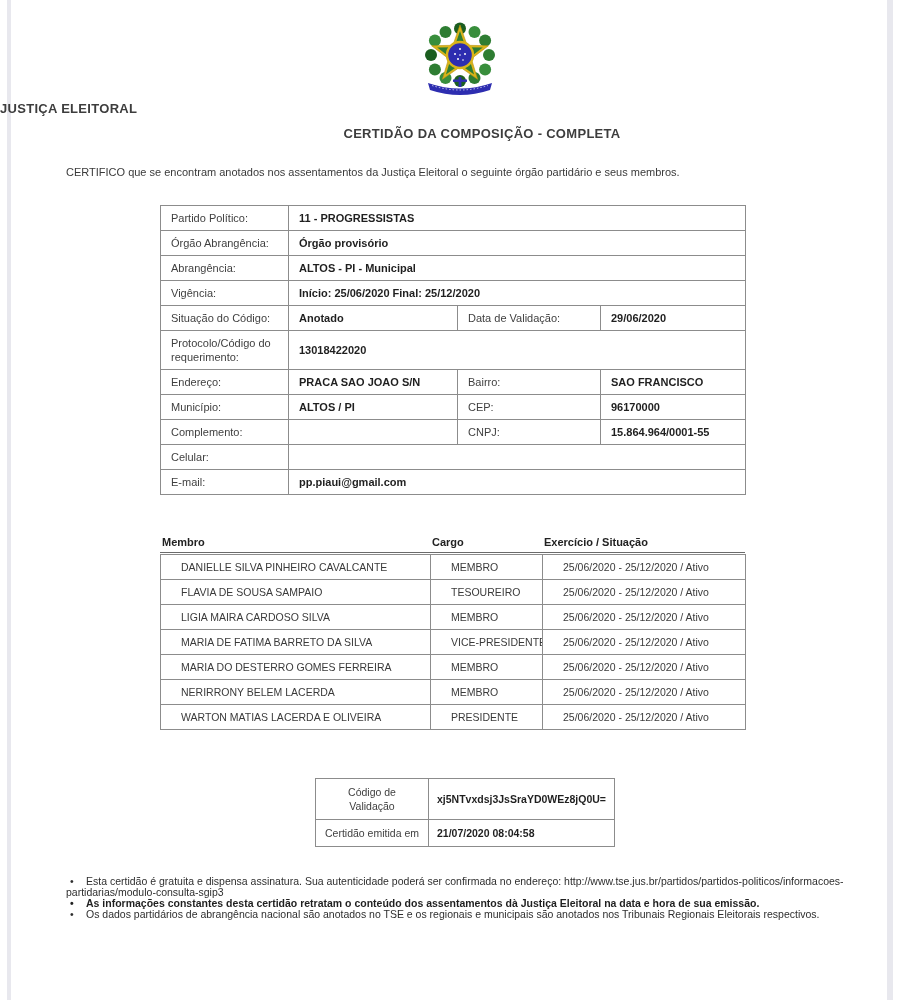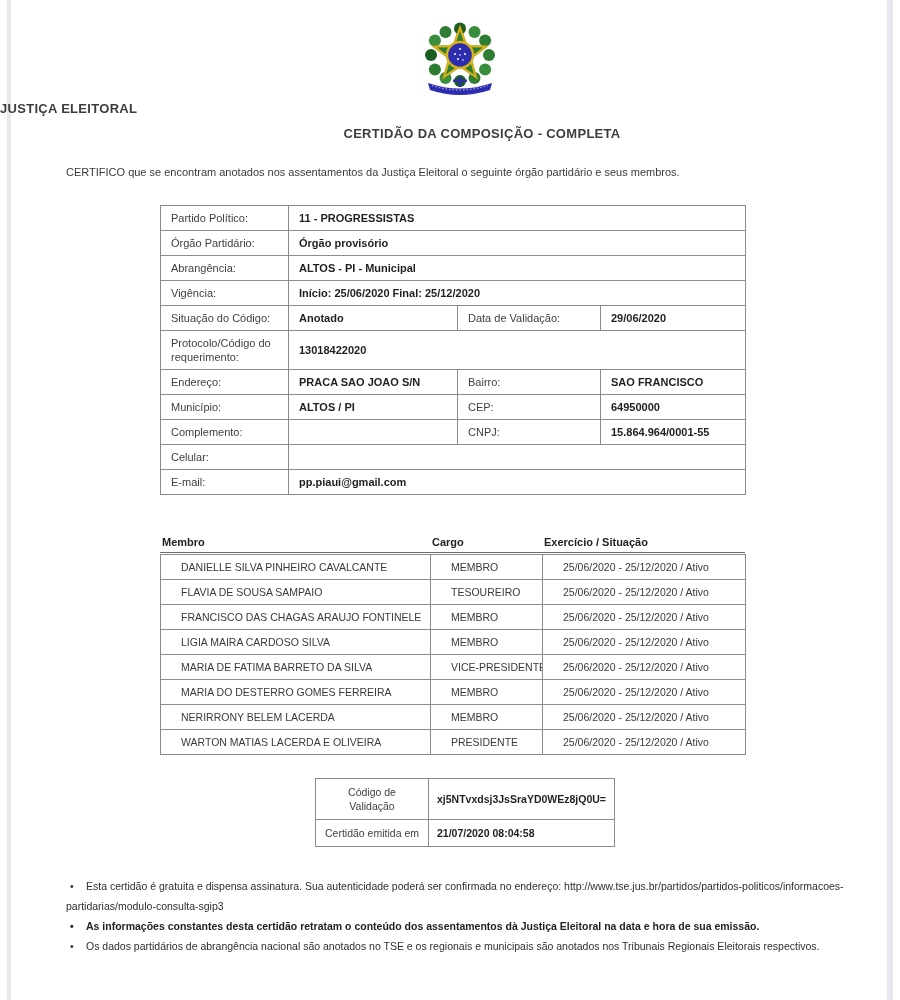--- a/index.html
+++ b/index.html
@@ -113,7 +113,7 @@
         <td colspan="3" class="val">11 - PROGRESSISTAS</td>
       </tr>
       <tr>
-        <td class="lbl">Órgão Partidário:</td>
+        <td class="lbl">Órgão Abrangência:</td>
         <td colspan="3" class="val">Órgão provisório</td>
       </tr>
       <tr>

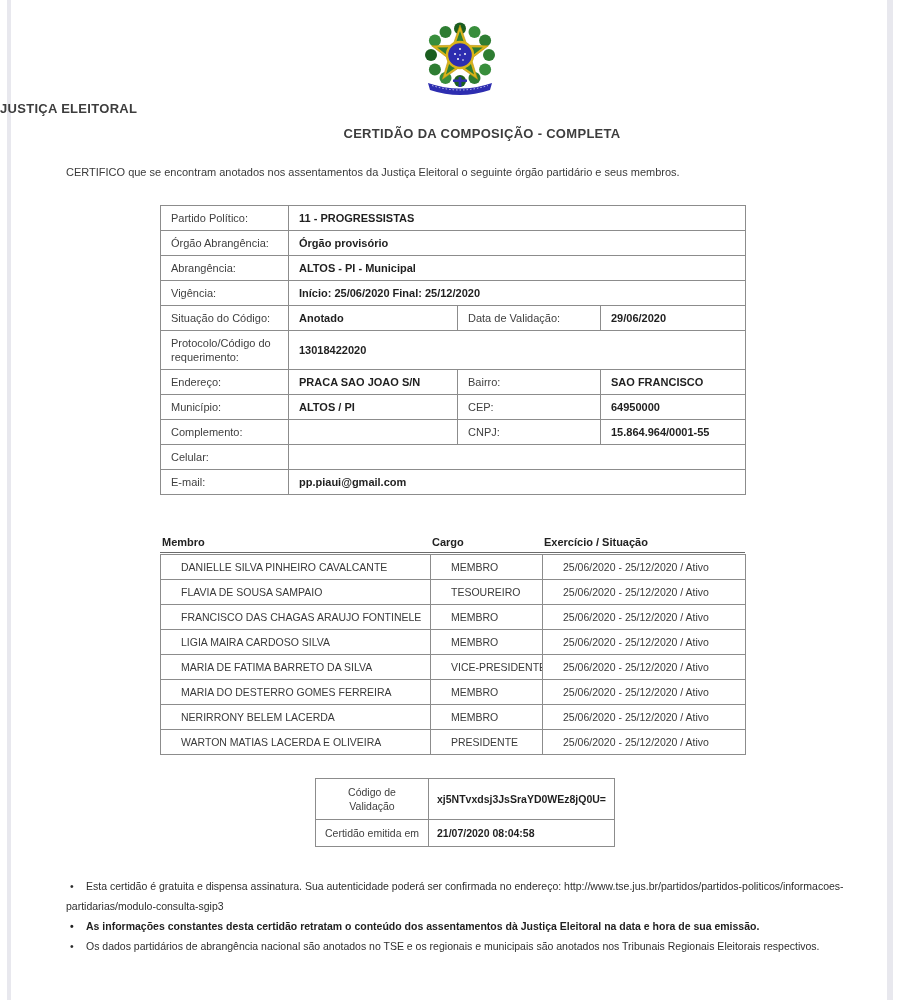--- a/index.html
+++ b/index.html
@@ -144,7 +144,7 @@
         <td class="lbl">Município:</td>
         <td class="val">ALTOS / PI</td>
         <td class="lbl">CEP:</td>
-        <td class="val">64950000</td>
+        <td class="val">96170000</td>
       </tr>
       <tr>
         <td class="lbl">Complemento:</td>

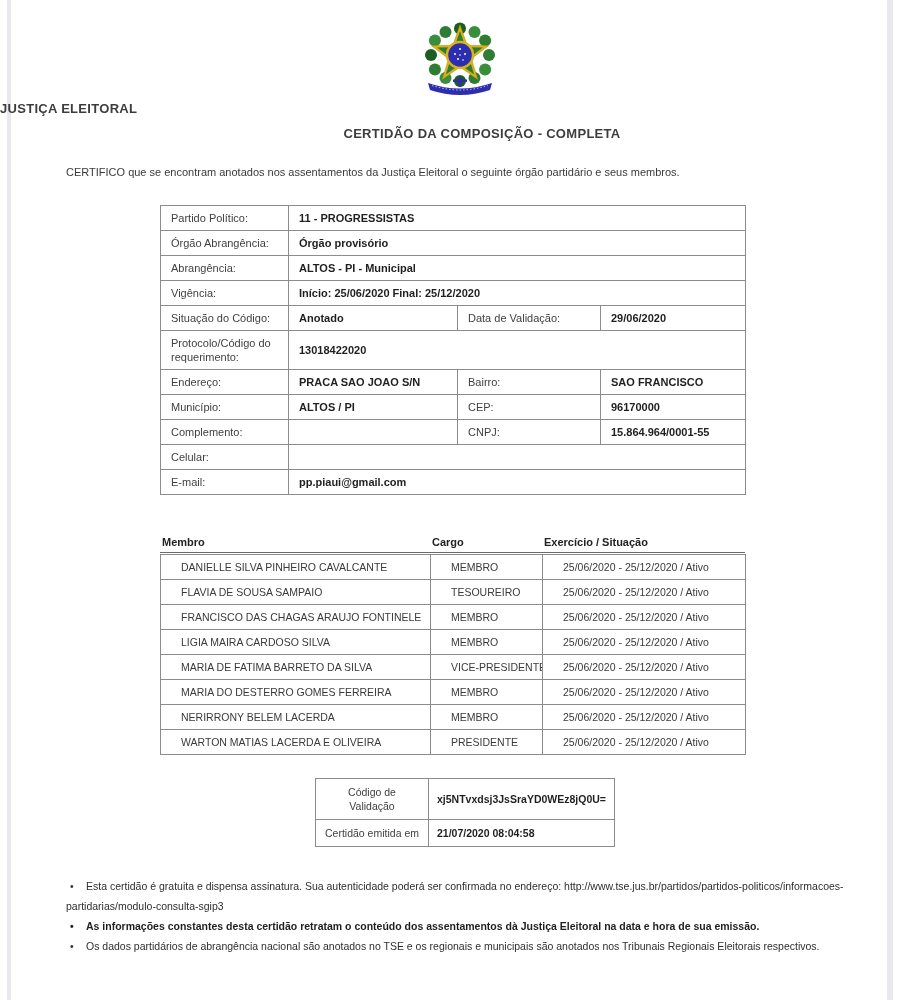--- a/index.html
+++ b/index.html
@@ -187,11 +187,6 @@
           <td>25/06/2020 - 25/12/2020 / Ativo</td>
         </tr>
         <tr>
-          <td>FRANCISCO DAS CHAGAS ARAUJO FONTINELE</td>
-          <td>MEMBRO</td>
-          <td>25/06/2020 - 25/12/2020 / Ativo</td>
-        </tr>
-        <tr>
           <td>LIGIA MAIRA CARDOSO SILVA</td>
           <td>MEMBRO</td>
           <td>25/06/2020 - 25/12/2020 / Ativo</td>

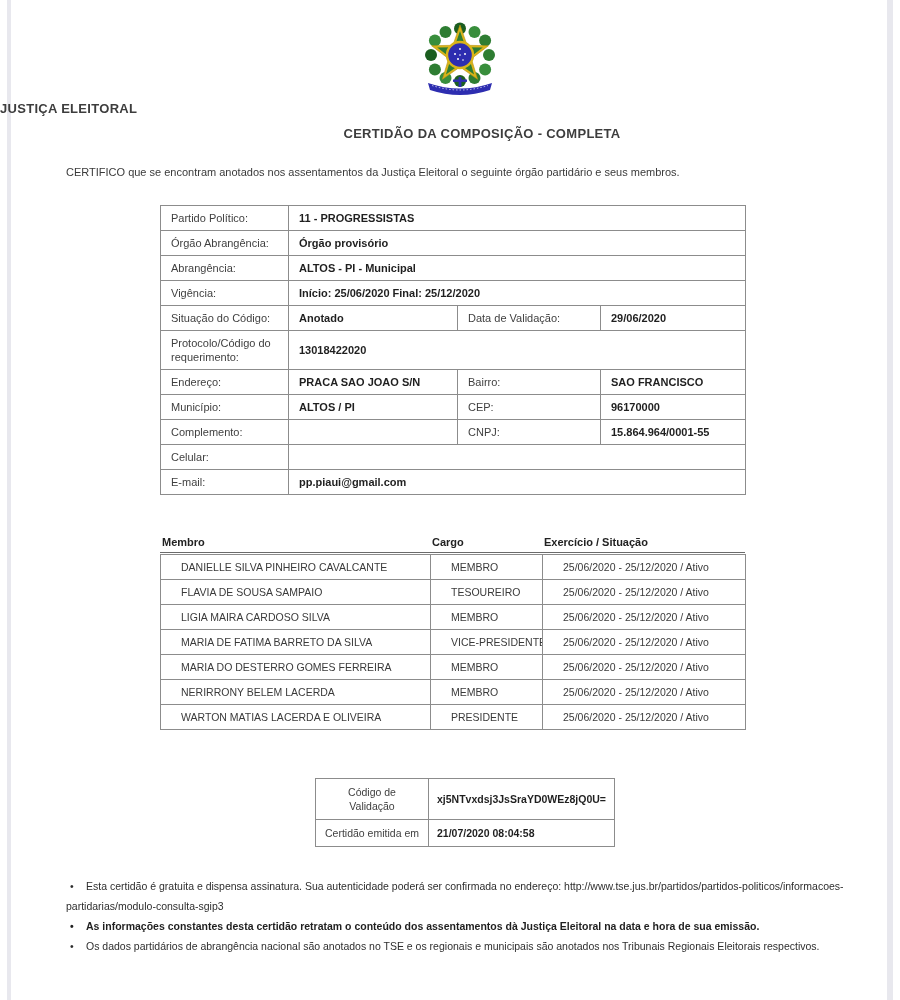--- a/index.html
+++ b/index.html
@@ -45,7 +45,7 @@
   table.valid td.val{width:168px;}
 
   ul.foot{position:absolute;top:876px;left:66px;width:800px;margin:0;padding:0;
-      list-style:none;font-size:10.5px;line-height:20px;color:#2e2e2e;}
+      list-style:none;font-size:10.5px;line-height:11px;color:#2e2e2e;}
   ul.foot li{margin:0;}
   ul.foot li.bold{font-weight:bold;color:#1f1f1f;}
   ul.foot .dot{display:inline-block;width:16px;text-align:left;padding-left:4px;}

